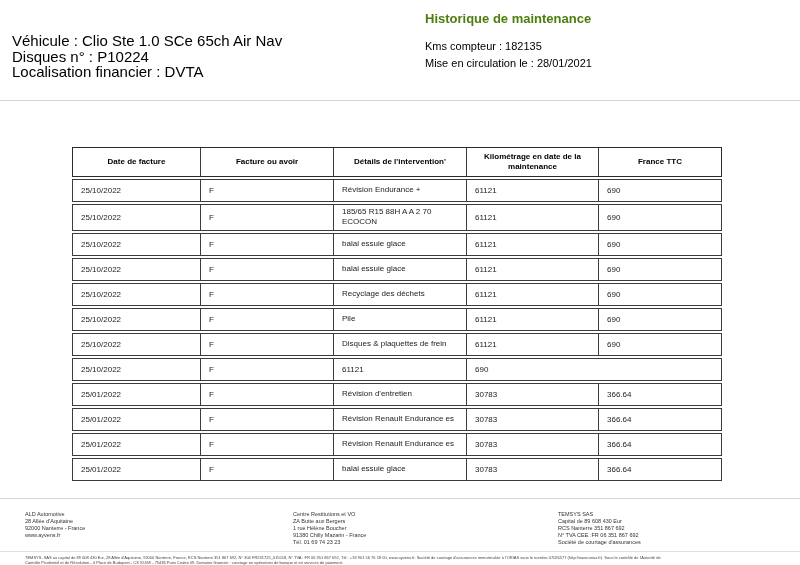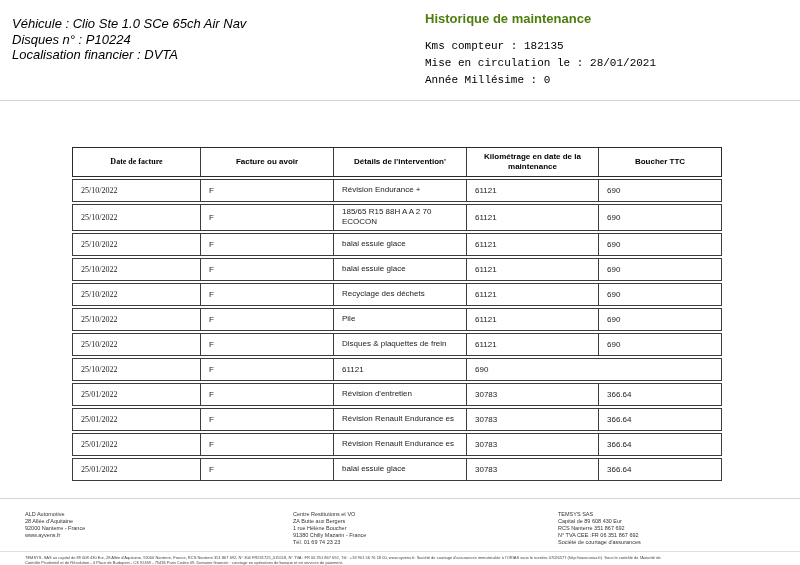--- a/index.html
+++ b/index.html
@@ -14,7 +14,7 @@
   .abs { position: absolute; }
 
   
-  .vehicle-block { left: 12px; top: 16px; font-size: 13px; line-height: 15.5px; color: #000; font-style: italic; }
+  .vehicle-block { left: 12px; top: 33px; font-size: 15px; line-height: 15.5px; color: #000; }
   .page-title   { left: 425px; top: 11px; font-size: 13px; font-weight: bold; color: #4d7c0f; }
   .meta-block   { left: 425px; top: 38px; font-size: 11px; line-height: 17px; color: #000; font-family: Liberation Mono, monospace; }
 

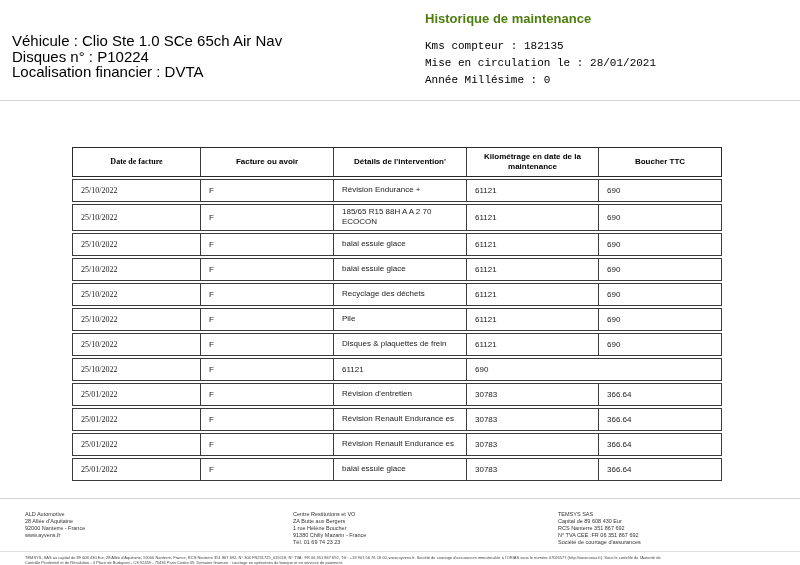--- a/index.html
+++ b/index.html
@@ -16,7 +16,7 @@
   
   .vehicle-block { left: 12px; top: 33px; font-size: 15px; line-height: 15.5px; color: #000; }
   .page-title   { left: 425px; top: 11px; font-size: 13px; font-weight: bold; color: #4d7c0f; }
-  .meta-block   { left: 425px; top: 38px; font-size: 11px; line-height: 17px; color: #000; font-family: Liberation Mono, monospace; }
+  .meta-block   { left: 425px; top: 38px; font-size: 11px; line-height: 17px; color: #000; }
 
   .rule { position: absolute; left: 0; width: 800px; border-top: 1px solid #d4d4d4; height: 0; }
   .rule-top    { top: 100px; }

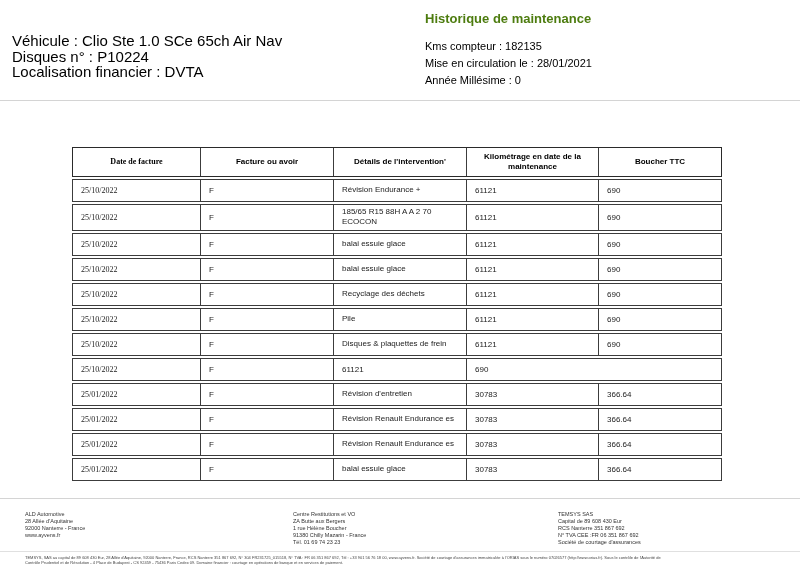--- a/index.html
+++ b/index.html
@@ -81,7 +81,6 @@
 <div class="abs meta-block">
   <div>Kms compteur : 182135</div>
   <div>Mise en circulation le : 28/01/2021</div>
-  <div>Année Millésime : 0</div>
 </div>
 
 <div class="rule rule-top"></div>

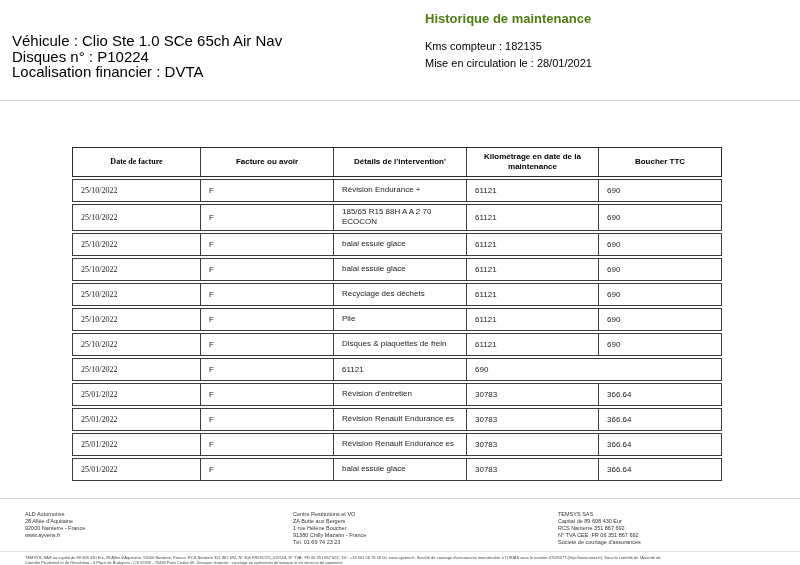--- a/index.html
+++ b/index.html
@@ -43,7 +43,7 @@
     color: #222;
     min-height: 21px;
   }
-  .t-row > div:first-child { border-left: none; font-family: Liberation Serif, serif; }
+  .t-row > div:first-child { border-left: none; }
   .t-head { border-color: #2a2a2a; }
   .t-head > div {
     justify-content: center;

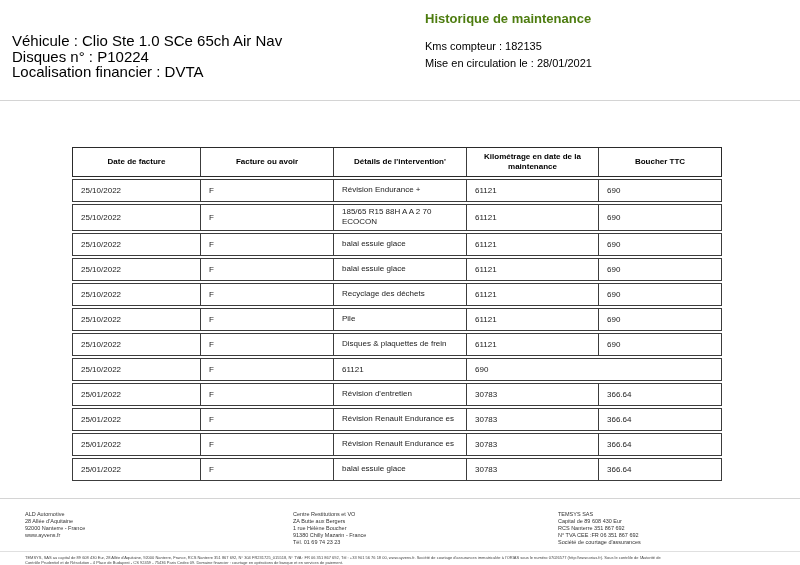--- a/index.html
+++ b/index.html
@@ -91,7 +91,7 @@
     <div>Facture ou avoir</div>
     <div>Détails de l'intervention'</div>
     <div>Kilométrage en date de la maintenance</div>
-    <div>Boucher TTC</div>
+    <div>France TTC</div>
   </div>
 
   <div class="t-row">

